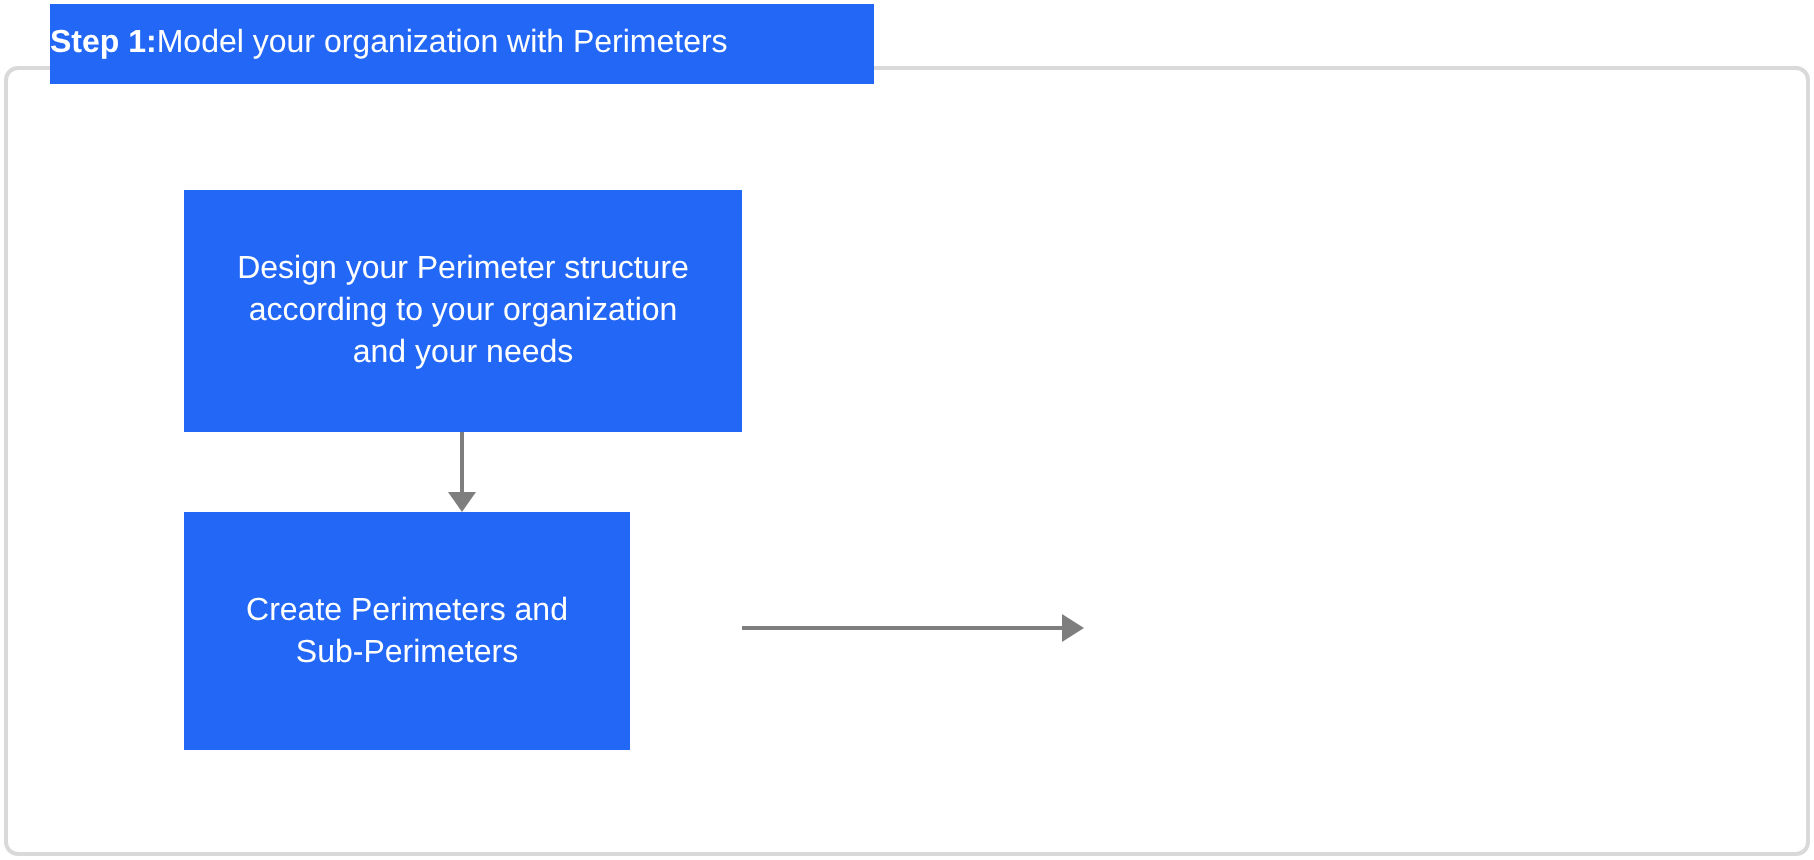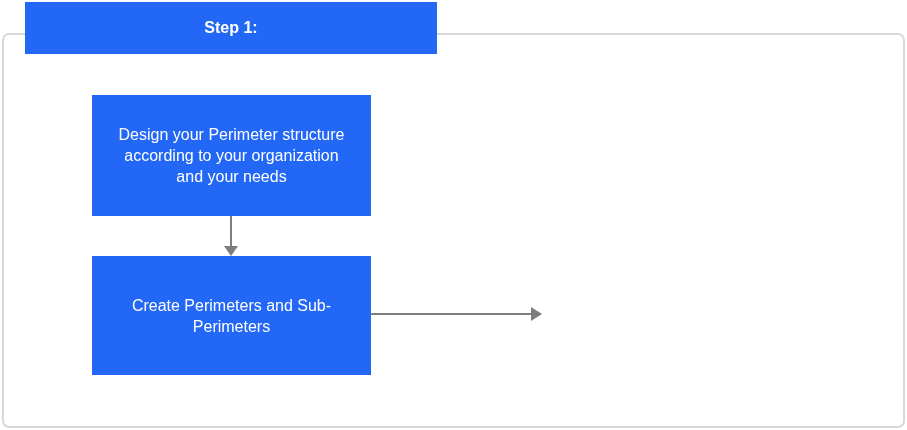--- a/index.html
+++ b/index.html
@@ -24,10 +24,10 @@
   .step-header {
     position: absolute;
     left: 25px; top: 2px;
-    width: 412px; height: 52px;
+    width: 412px; height: 40px;
     background: var(--box-blue, #2267f6);
     color: var(--box-text, #ffffff);
-    display: flex; align-items: center; justify-content: center;
+    display: flex; align-items: center; justify-content: flex-start;
     font-size: 16px;
     z-index: 2;
     white-space: nowrap;

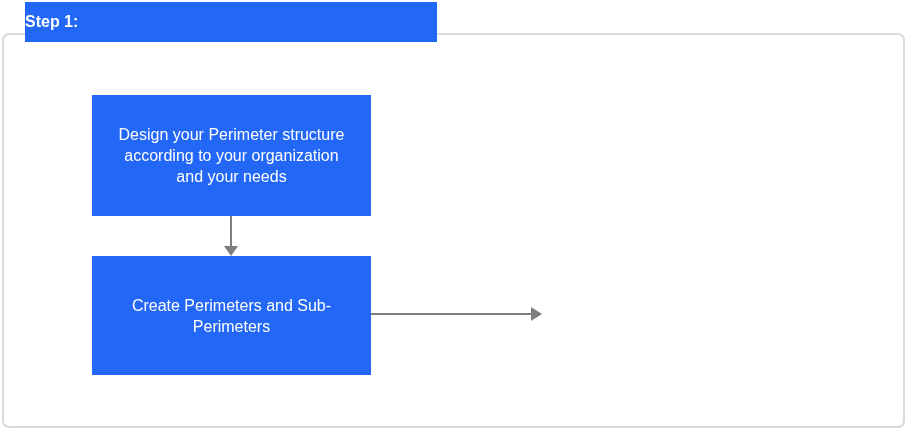--- a/index.html
+++ b/index.html
@@ -88,6 +88,7 @@
 
   <div class="step-header">
     <span class="bold">Step 1:</span>
+    <span>Model your organization with Perimeters</span>
   </div>
 
   <div class="flow-box box-design">

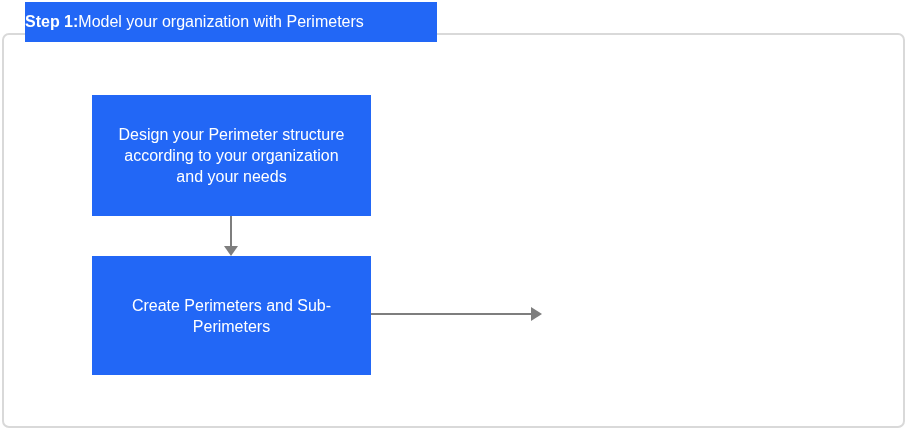--- a/index.html
+++ b/index.html
@@ -47,7 +47,7 @@
     z-index: 1;
   }
   .box-design { left: 92px; top: 95px;  width: 279px; height: 121px; }
-  .box-create { left: 92px; top: 256px; width: 279px; height: 119px; }
+  .box-create { left: 92px; top: 256px; width: 223px; height: 119px; }
   .box-assign { left: 542px; top: 253px; width: 279px; height: 124px; }
 
   .arrow-down-line {

